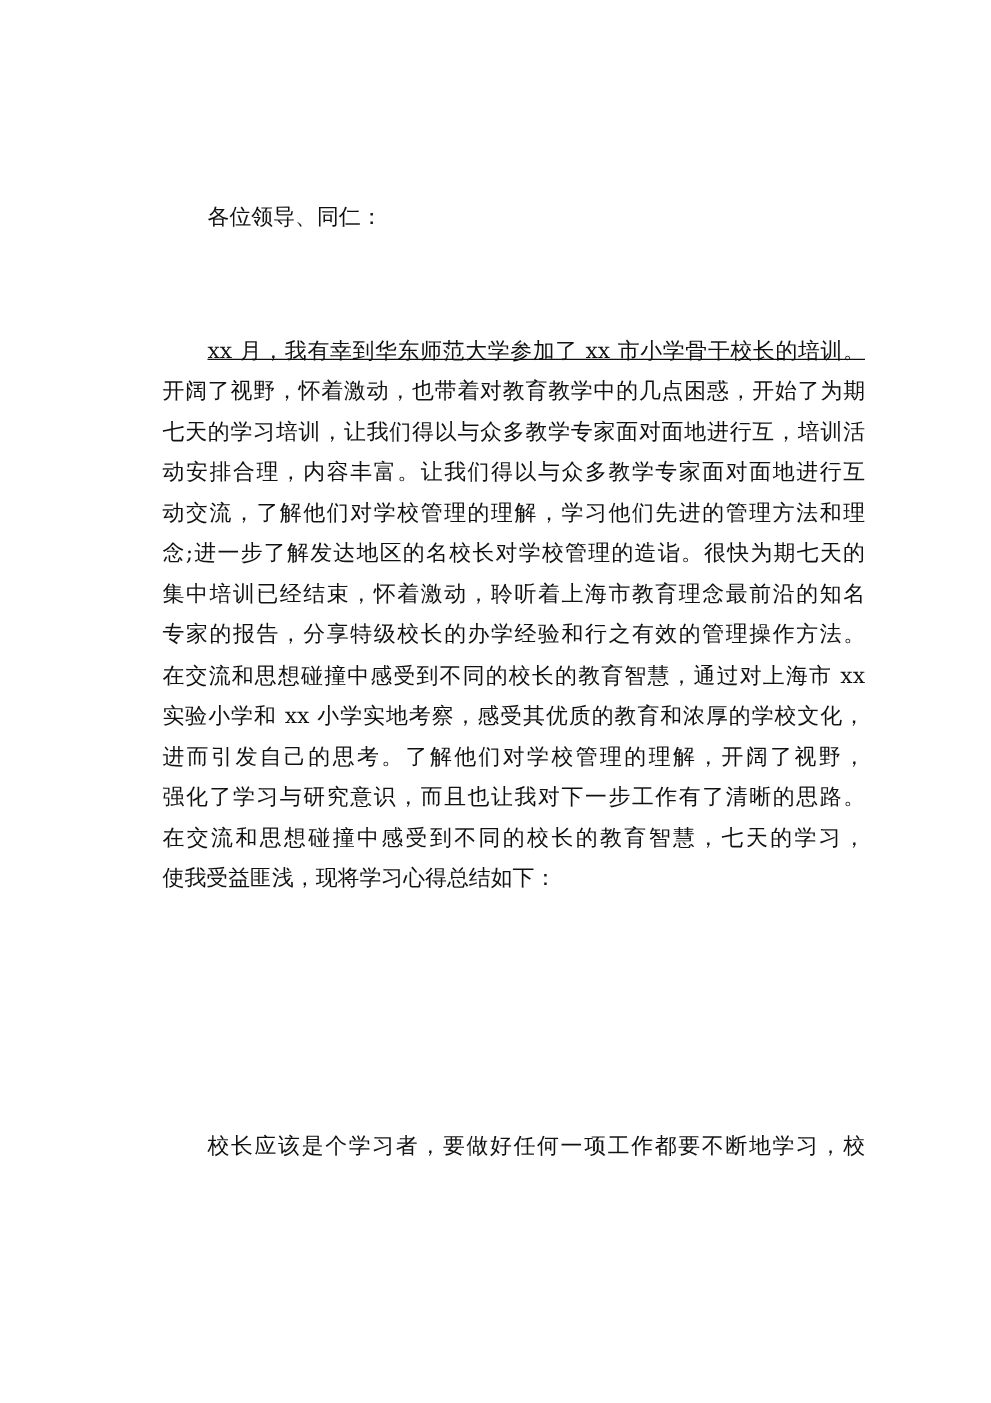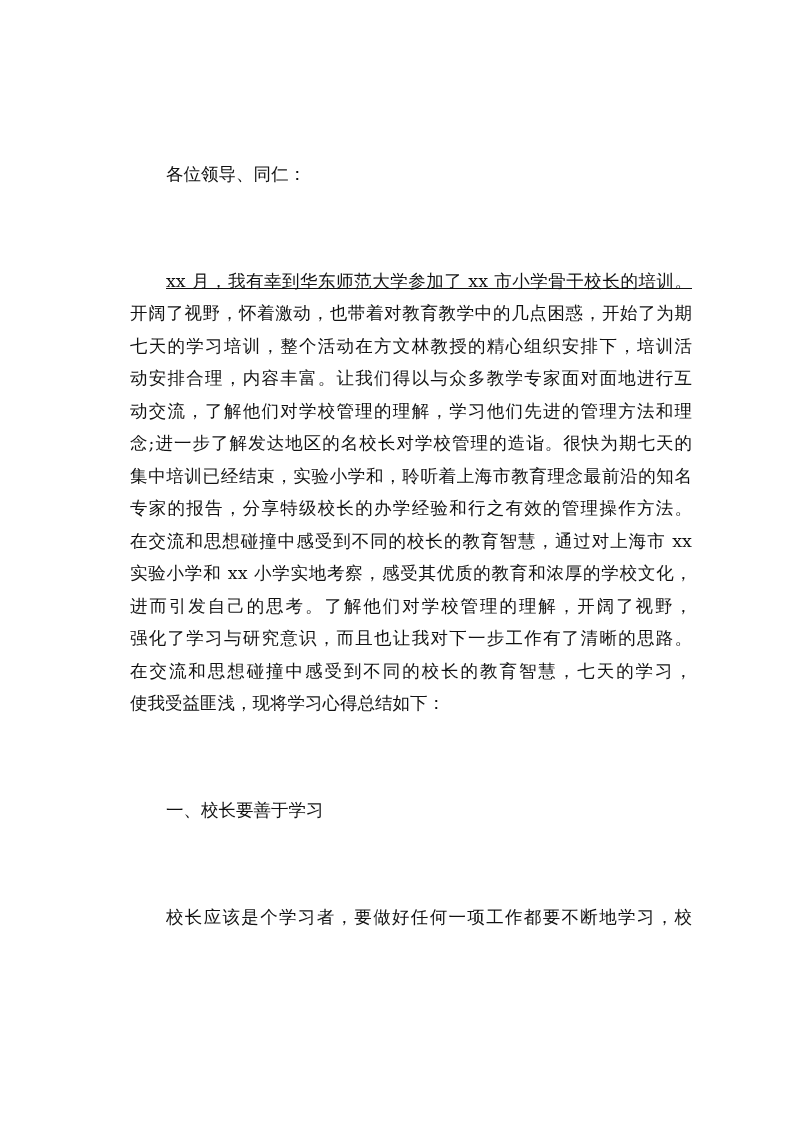--- a/index.html
+++ b/index.html
@@ -54,7 +54,7 @@
   <div>
     <div class="line indent" style="top:270px;text-decoration:underline;">xx 月，我有幸到华东师范大学参加了 xx 市小学骨干校长的培训。</div>
     <div class="line" style="top:302px;">开阔了视野，怀着激动，也带着对教育教学中的几点困惑，开始了为期</div>
-    <div class="line" style="top:335px;">七天的学习培训，整个活动在方文林教授的精心组织安排下，培训活</div>
+    <div class="line" style="top:335px;">七天的学习培训，让我们得以与众多教学专家面对面地进行互，培训活</div>
     <div class="line" style="top:367px;">动安排合理，内容丰富。让我们得以与众多教学专家面对面地进行互</div>
     <div class="line" style="top:400px;">动交流，了解他们对学校管理的理解，学习他们先进的管理方法和理</div>
     <div class="line" style="top:432px;">念;进一步了解发达地区的名校长对学校管理的造诣。很快为期七天的</div>

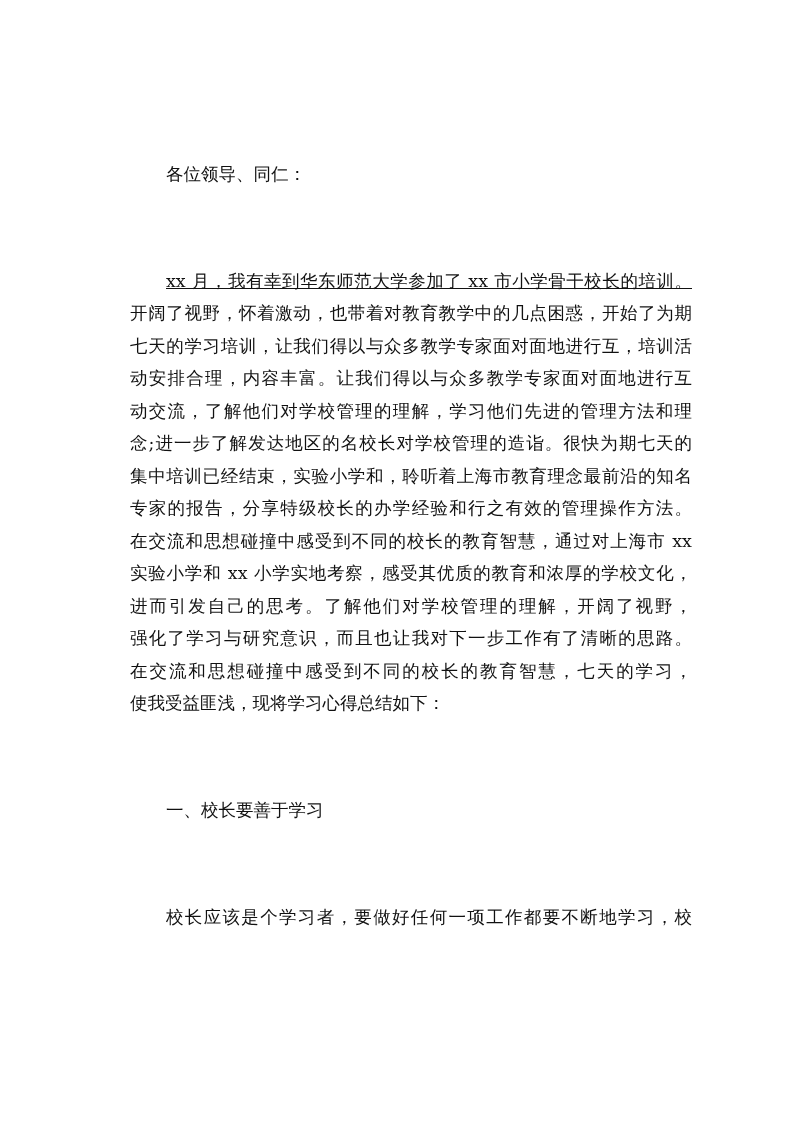--- a/index.html
+++ b/index.html
@@ -58,7 +58,7 @@
     <div class="line" style="top:367px;">动安排合理，内容丰富。让我们得以与众多教学专家面对面地进行互</div>
     <div class="line" style="top:400px;">动交流，了解他们对学校管理的理解，学习他们先进的管理方法和理</div>
     <div class="line" style="top:432px;">念;进一步了解发达地区的名校长对学校管理的造诣。很快为期七天的</div>
-    <div class="line" style="top:465px;">集中培训已经结束，实验小学和，聆听着上海市教育理念最前沿的知名</div>
+    <div class="line" style="top:465px;">集中培训已经结束，怀着激动，聆听着上海市教育理念最前沿的知名</div>
     <div class="line" style="top:497px;">专家的报告，分享特级校长的办学经验和行之有效的管理操作方法。</div>
     <div class="line" style="top:530px;">在交流和思想碰撞中感受到不同的校长的教育智慧，通过对上海市 xx</div>
     <div class="line" style="top:562px;">实验小学和 xx 小学实地考察，感受其优质的教育和浓厚的学校文化，</div>

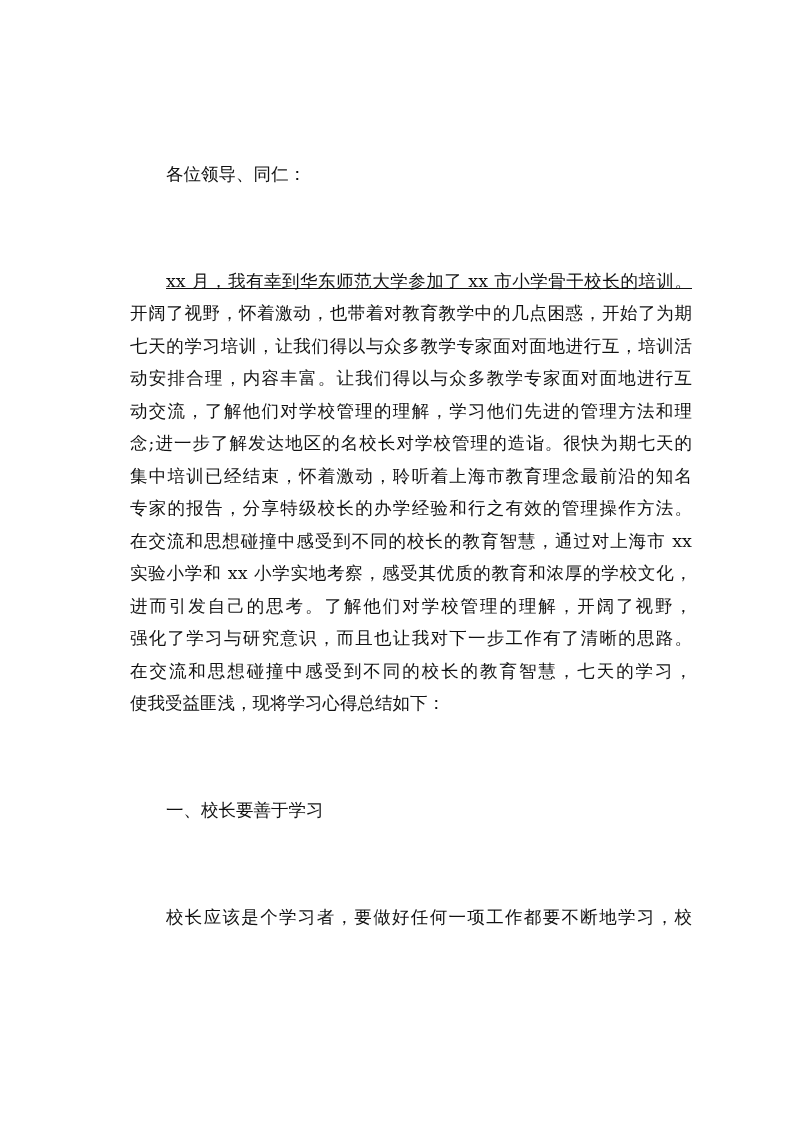--- a/index.html
+++ b/index.html
@@ -68,7 +68,6 @@
     <div class="line last" style="top:692px;">使我受益匪浅，现将学习心得总结如下：</div>
   </div>
 
-  <div class="line indent heading-line" style="top:799px;">一、校长要善于学习</div>
 
   <div>
     <div class="line indent" style="top:906px;">校长应该是个学习者，要做好任何一项工作都要不断地学习，校</div>

